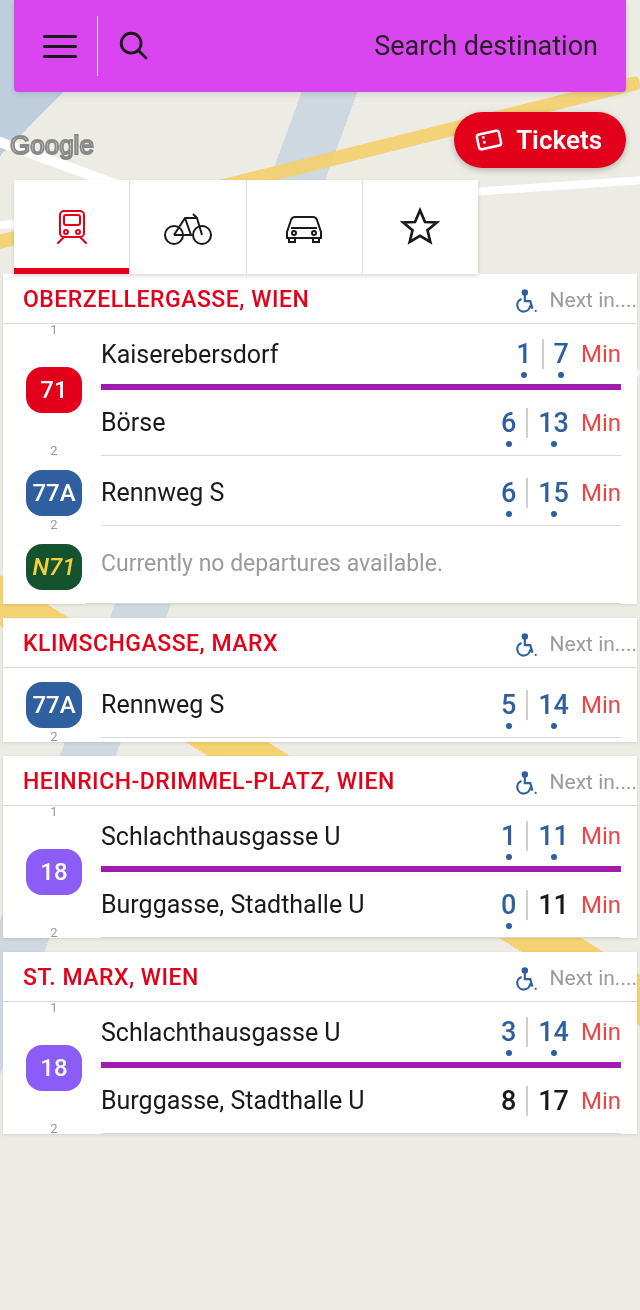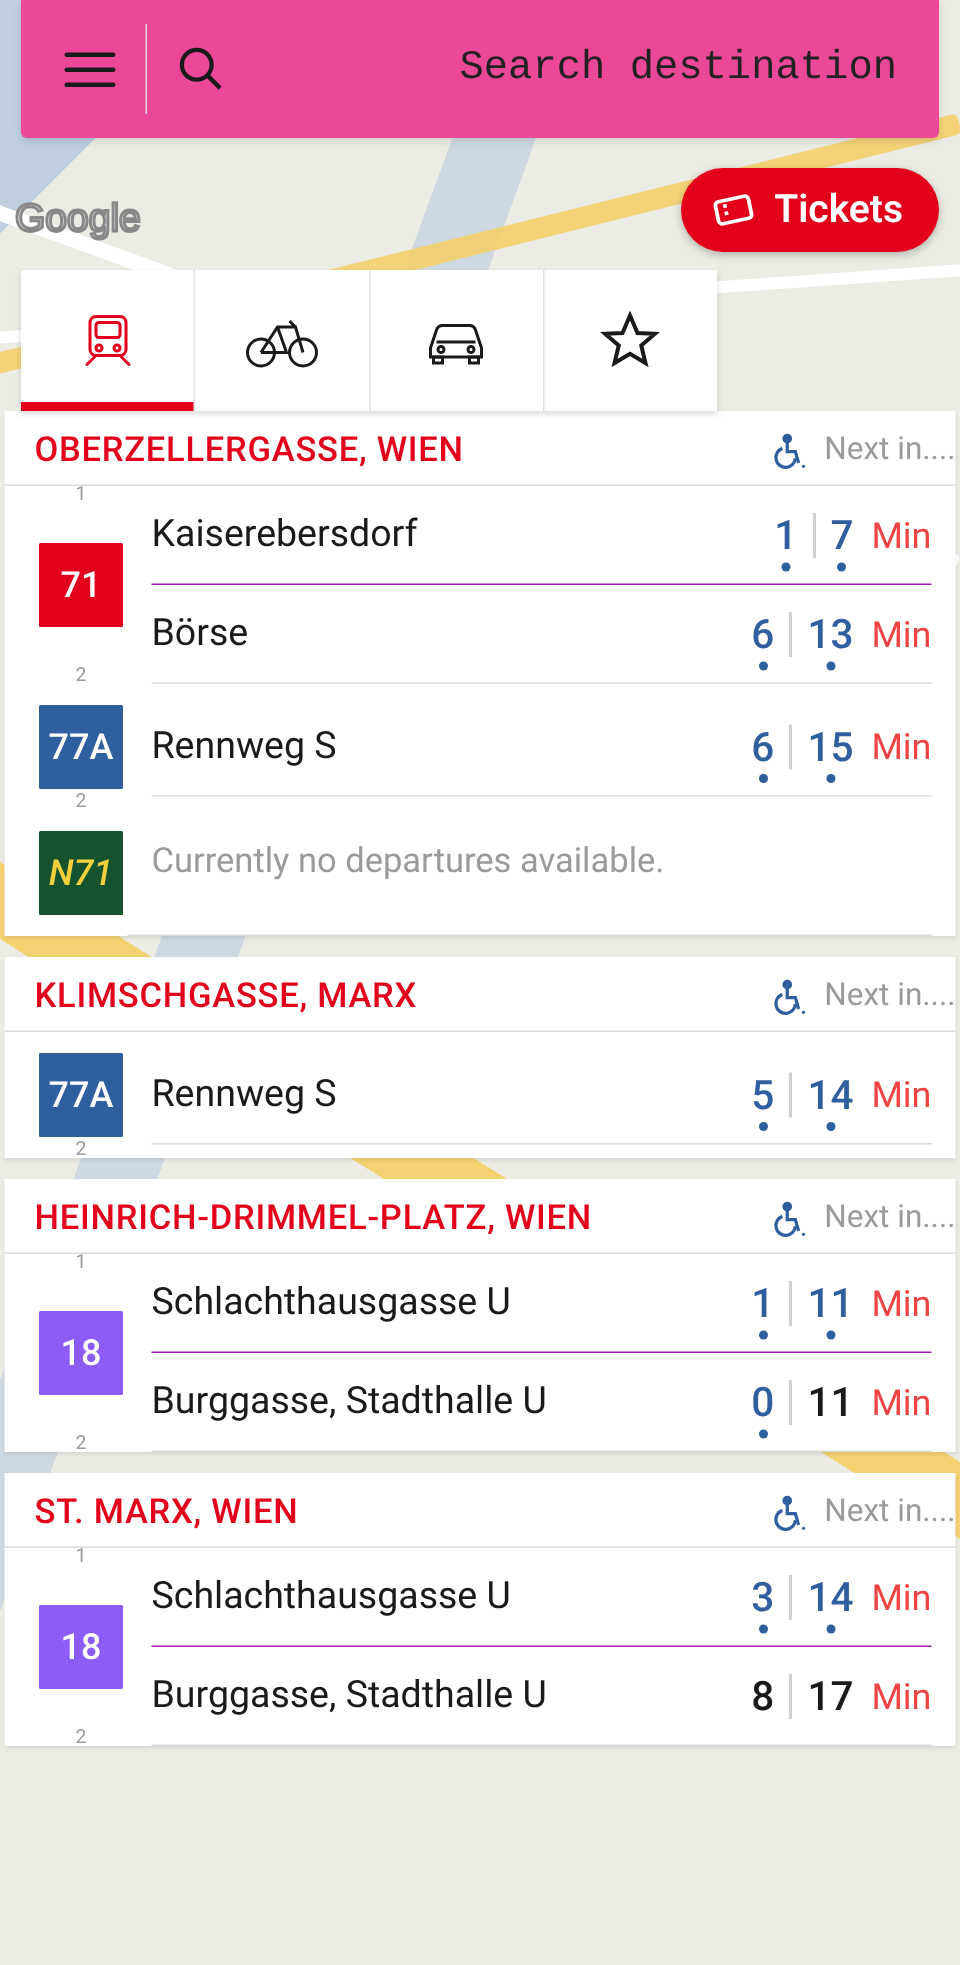--- a/index.html
+++ b/index.html
@@ -34,13 +34,12 @@
     position: absolute;
     top: 0; left: 14px; right: 14px;
     height: 92px;
-    background: #ec4899;
+    background: #d946ef;
     border-radius: 0 0 4px 4px;
     display: flex;
     align-items: center;
     box-shadow: 0 2px 6px rgba(0,0,0,0.12);
     z-index: 3;
-    font-family: Liberation Mono, monospace;
   }
   .hamburger {
     width: 76px; height: 60px;

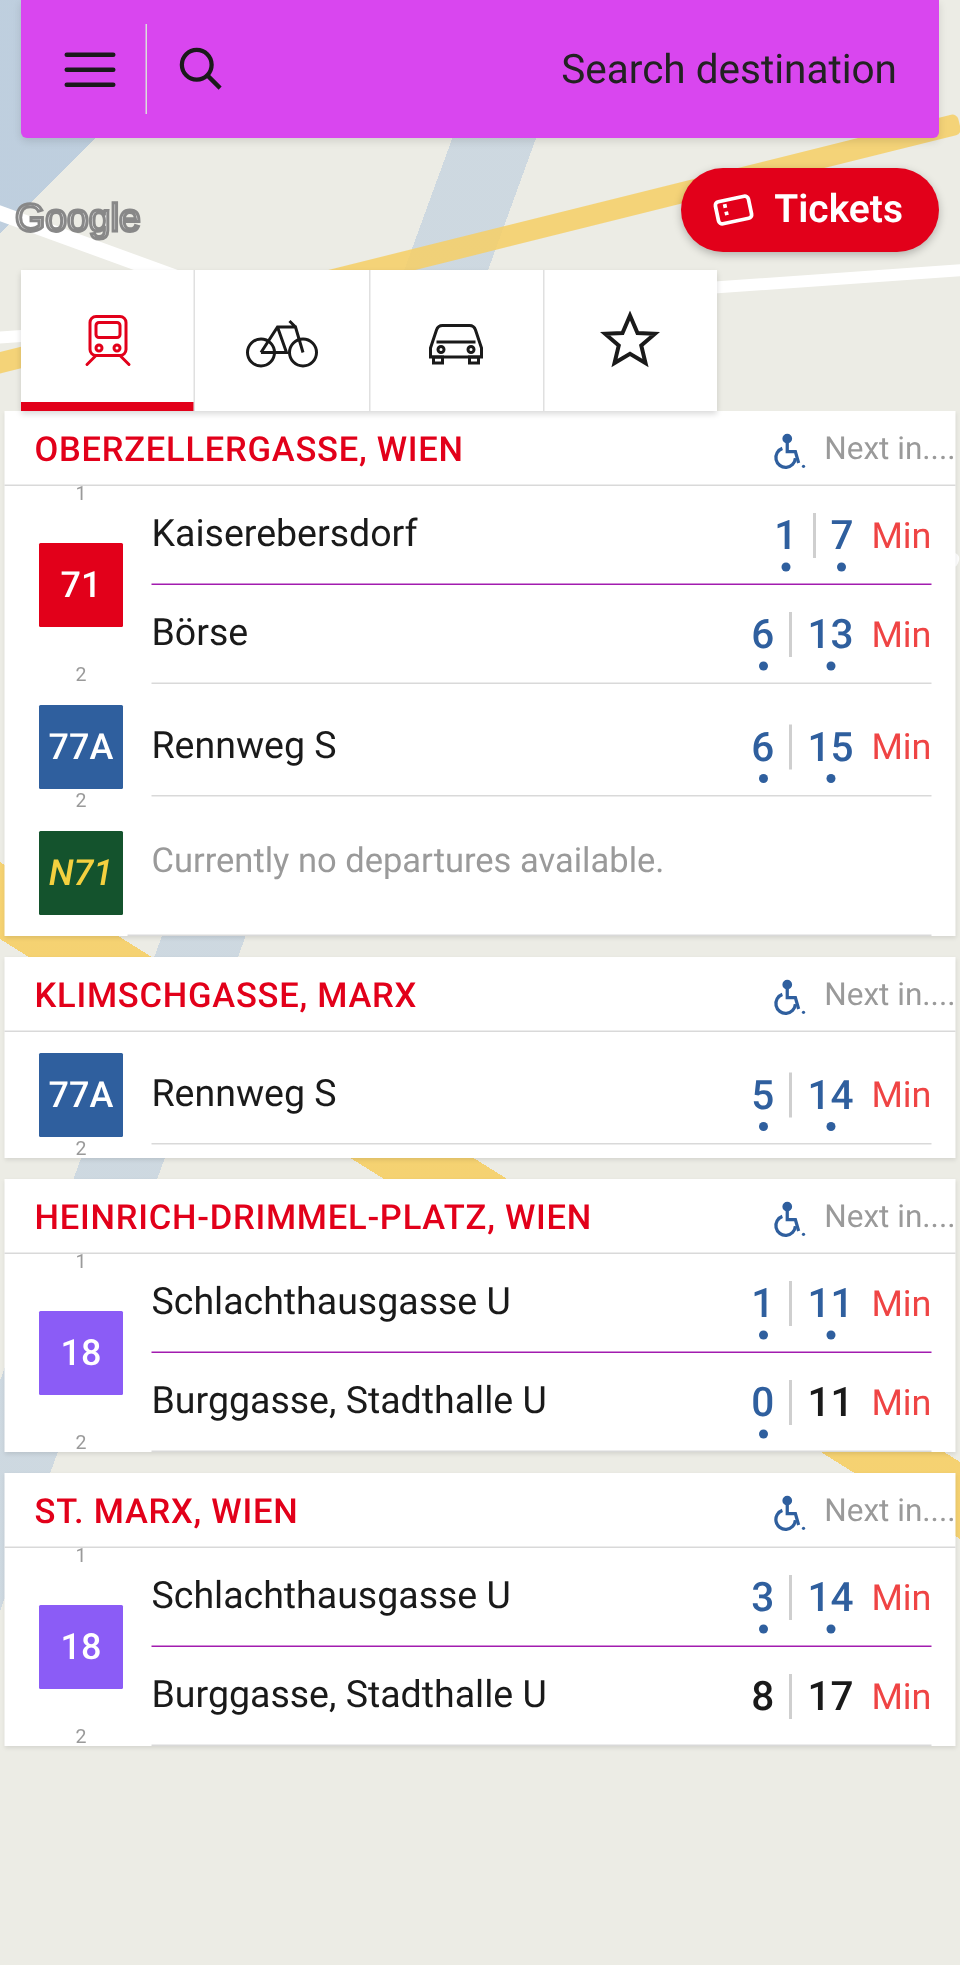--- a/index.html
+++ b/index.html
@@ -131,7 +131,7 @@
   }
   .dest-row {
     display:flex; align-items:center; height:66px;
-    border-bottom:1px solid #a21caf;
+    border-bottom:6px solid #a21caf;
   }
   .dest-row:last-child{ border-bottom:1px solid #d9d9d9;}
   .dest-name {

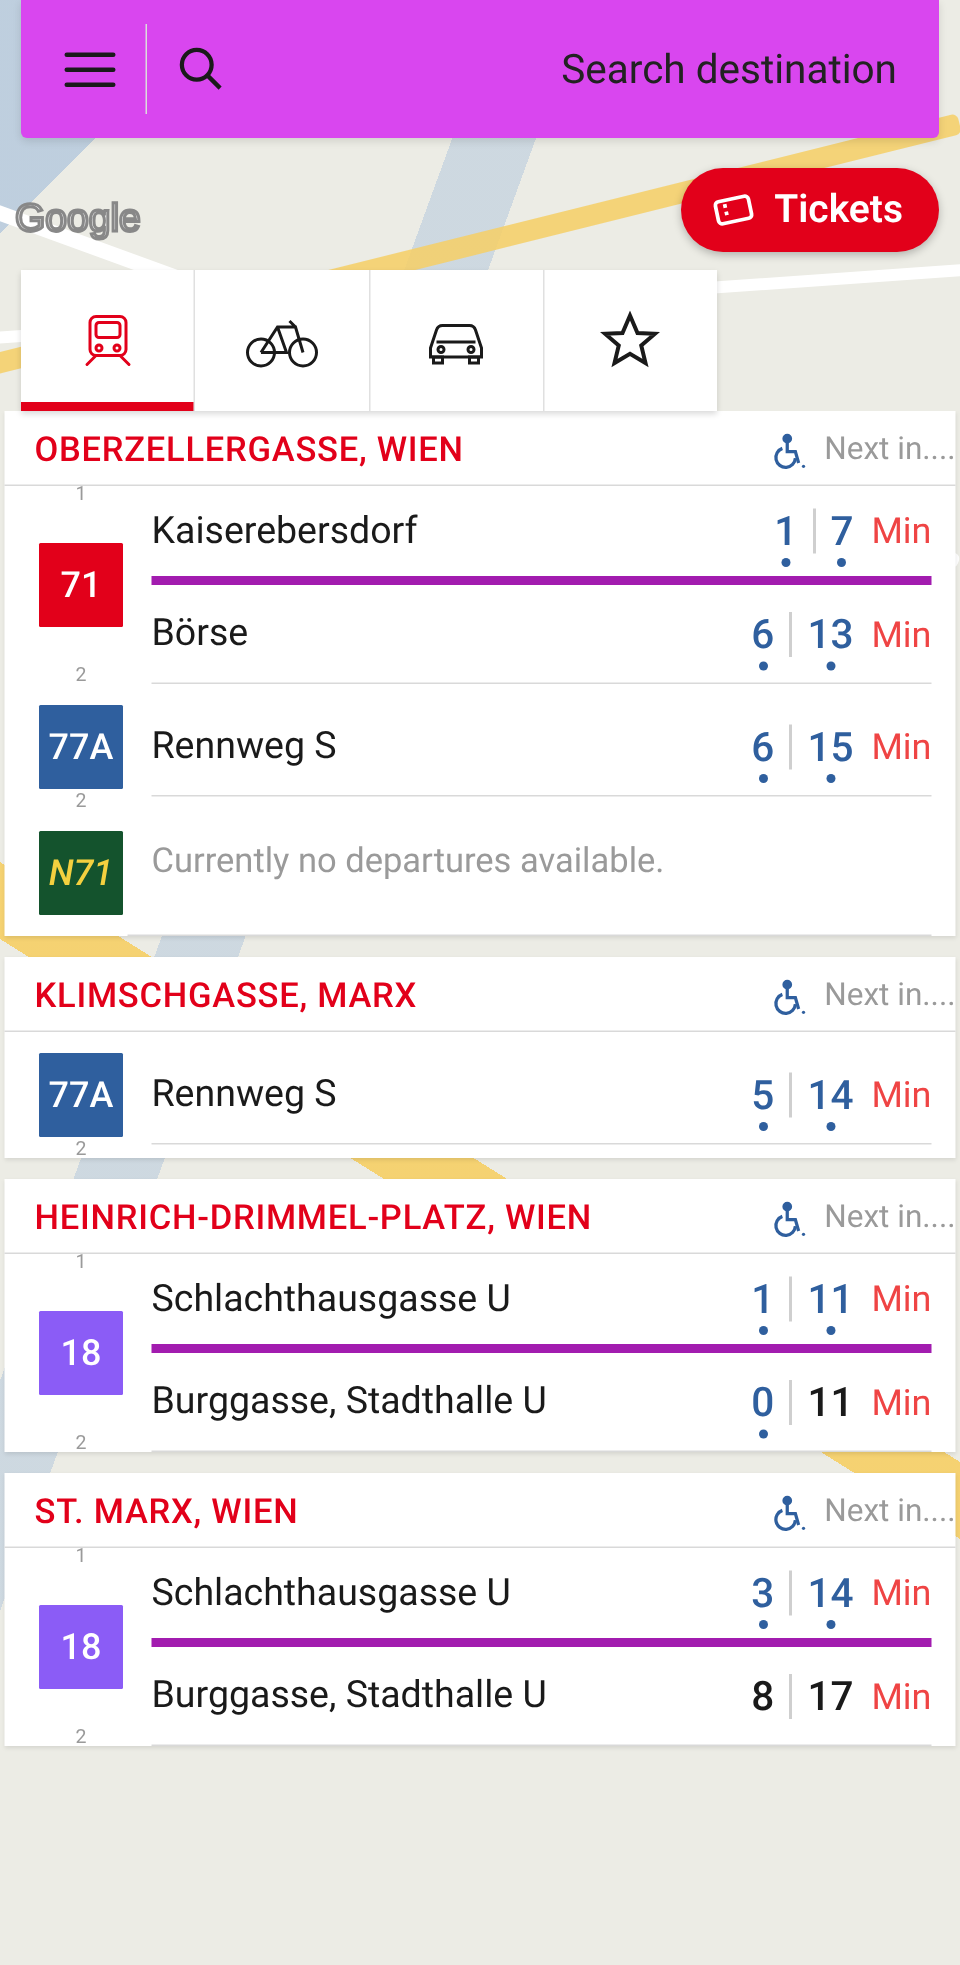--- a/index.html
+++ b/index.html
@@ -117,7 +117,7 @@
     width: 62px; display:flex; flex-direction:column; align-items:center; position:relative;
   }
   .line-badge {
-    width:56px; height:56px; border-radius:1px;
+    width:56px; height:46px; border-radius:16px;
     display:flex;align-items:center;justify-content:center;
     font-size:24px; font-weight:500; color:#fff;
   }

